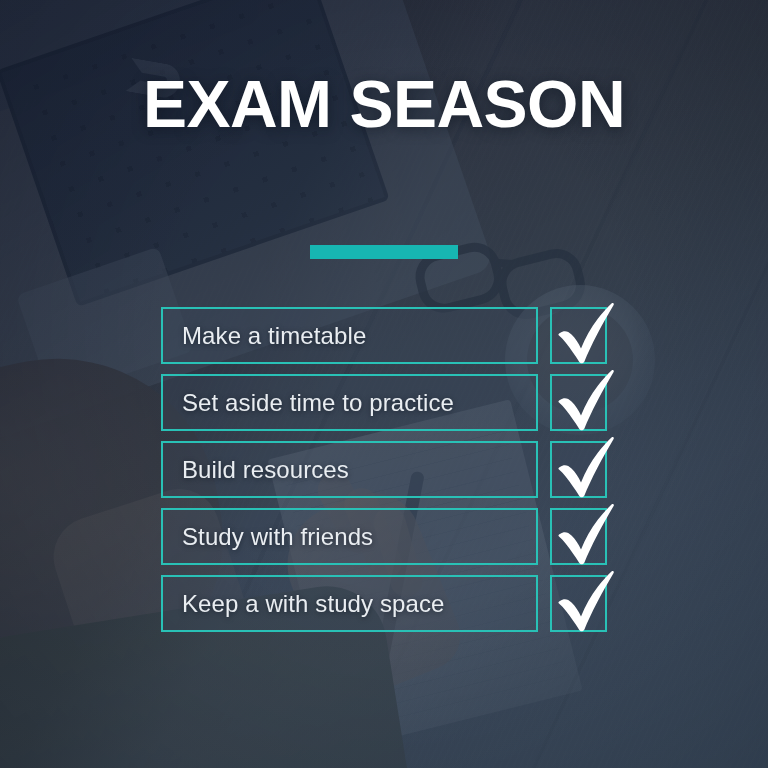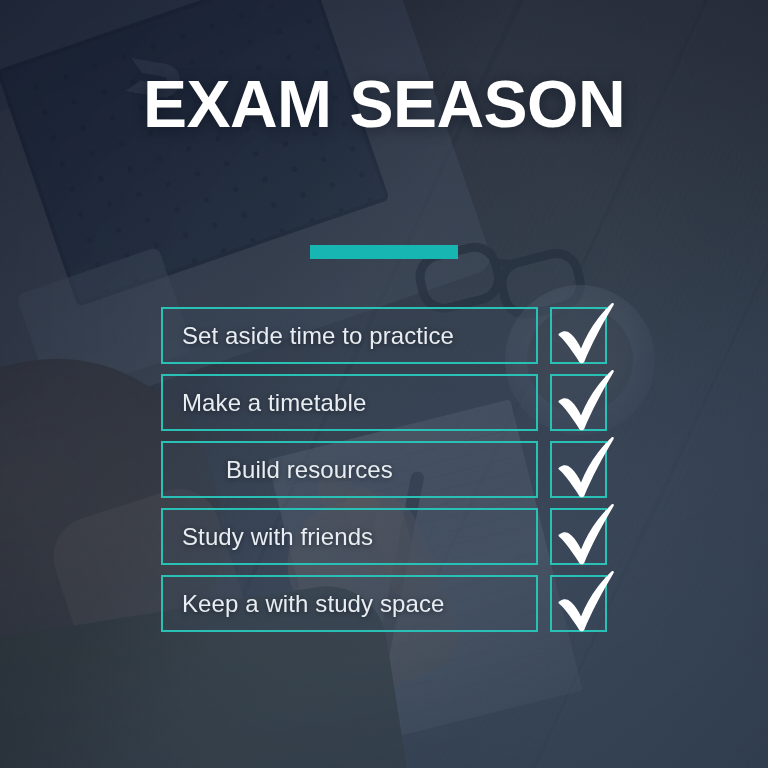--- a/index.html
+++ b/index.html
@@ -364,7 +364,7 @@
     <div class="checklist" id="checklist">
   <div class="row">
     <div class="row-box" style="border-color: rgb(41, 193, 182);">
-      <span class="row-label" style="color: rgb(233, 237, 241);">Set aside time to practice</span>
+      <span class="row-label" style="color: rgb(233, 237, 241);">Make a timetable</span>
     </div>
     <div class="check-box" style="border-color: rgb(41, 193, 182);">
       <div class="check-mark">
@@ -385,7 +385,7 @@
 
   <div class="row">
     <div class="row-box" style="border-color: rgb(41, 193, 182);">
-      <span class="row-label" style="color: rgb(233, 237, 241);">Make a timetable</span>
+      <span class="row-label" style="color: rgb(233, 237, 241);">Set aside time to practice</span>
     </div>
     <div class="check-box" style="border-color: rgb(41, 193, 182);">
       <div class="check-mark">

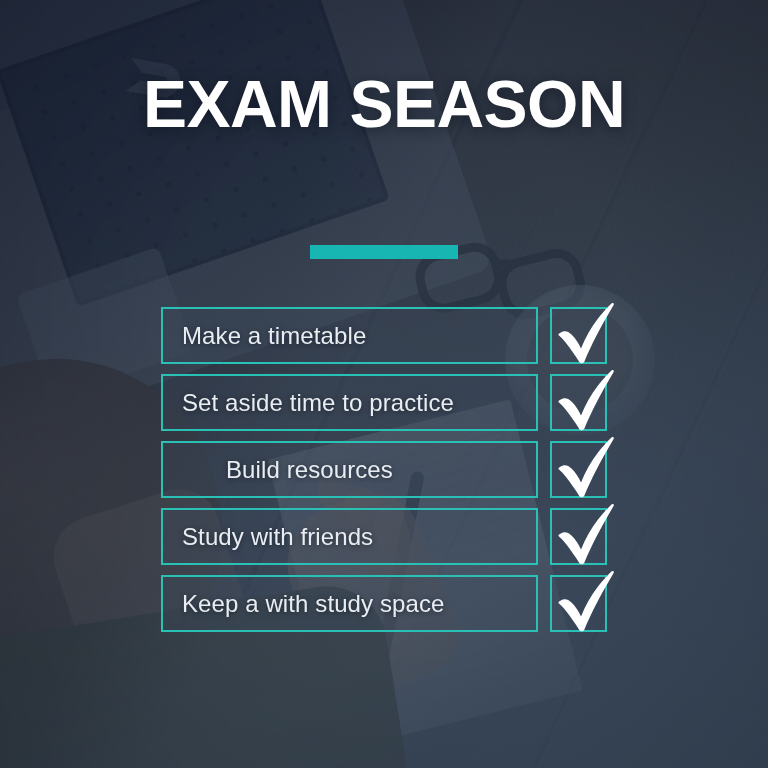--- a/index.html
+++ b/index.html
@@ -405,7 +405,7 @@
   </div>
 
   <div class="row">
-    <div class="row-box" style="border-color: rgb(41, 193, 182); padding-left: 44px;">
+    <div class="row-box" style="border-color: rgb(41, 193, 182);">
       <span class="row-label" style="color: rgb(233, 237, 241);">Build resources</span>
     </div>
     <div class="check-box" style="border-color: rgb(41, 193, 182);">

